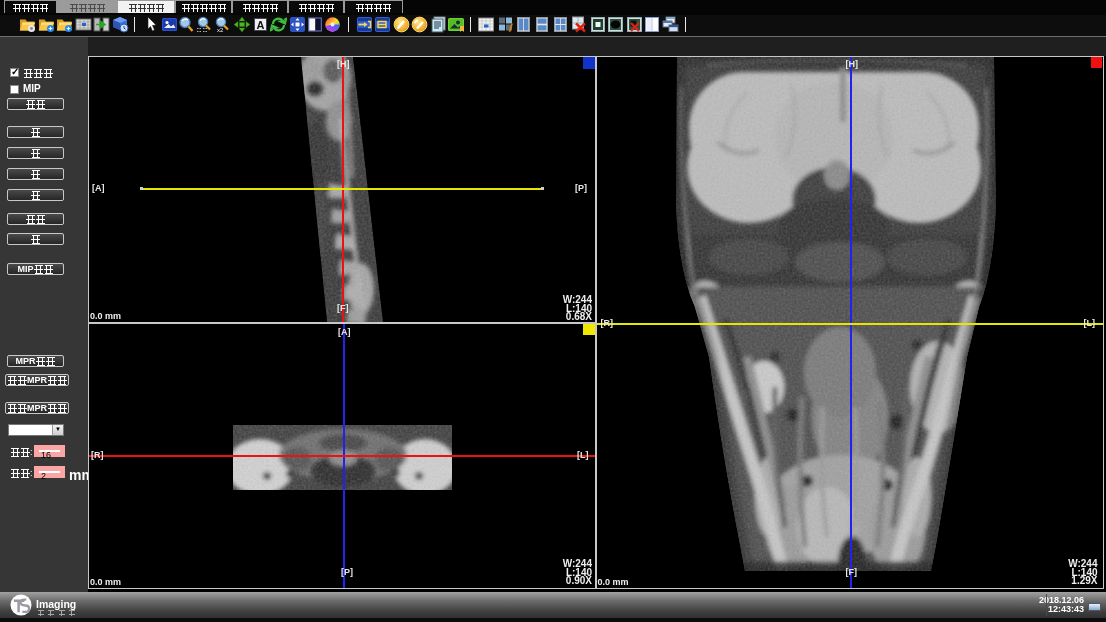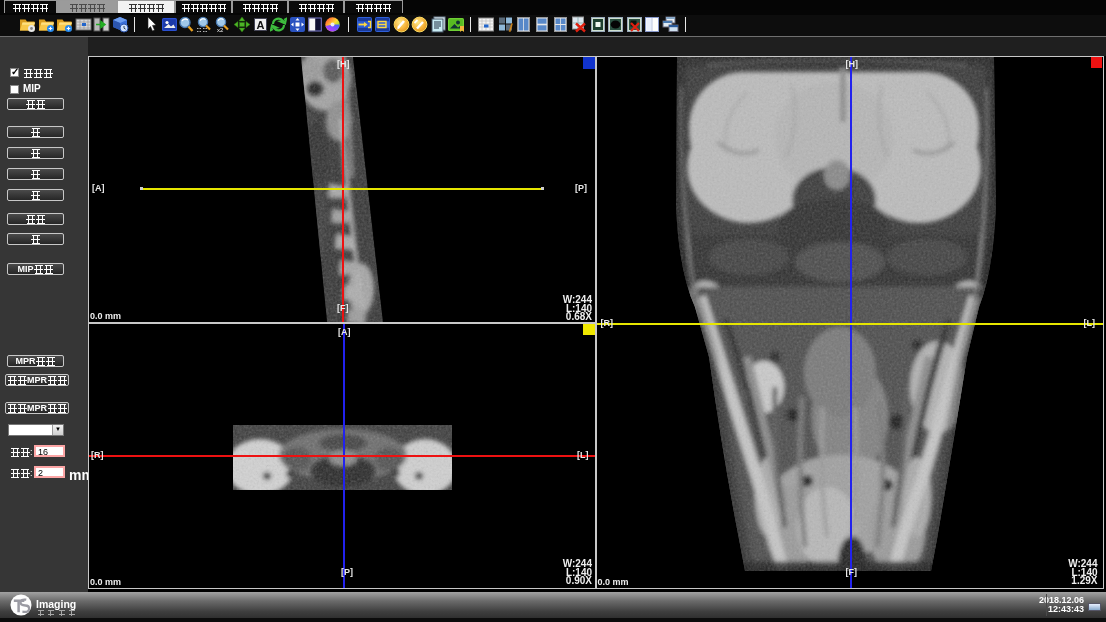--- a/index.html
+++ b/index.html
@@ -27,7 +27,7 @@
 #sidebar{left:0;top:37px;width:88px;height:555px;background:#363636;color:#fff;font-size:9px}
 .sbtn{position:absolute;left:7px;width:57px;height:12px;background:linear-gradient(#4a4a4a,#262626);border:1px solid #c8c8c8;border-radius:2px;color:#fff;text-align:center;line-height:10px;font-weight:bold;font-size:9px}
 .cb{position:absolute;left:10px;width:9px;height:9px;background:#fff;border:1px solid #888}
-.inp{position:absolute;left:34px;width:31px;height:12px;background:#fff;border:2px solid #fca5a5;color:#000;font-size:9px;line-height:11px;padding-left:2px}
+.inp{position:absolute;left:34px;width:31px;height:12px;background:#fff;border:5px solid #fca5a5;color:#000;font-size:9px;line-height:11px;padding-left:2px}
 
 #content{left:88px;top:56px;width:1016px;height:533px;background:#c8c8c8}
 .vp{position:absolute;background:#000;overflow:hidden}

